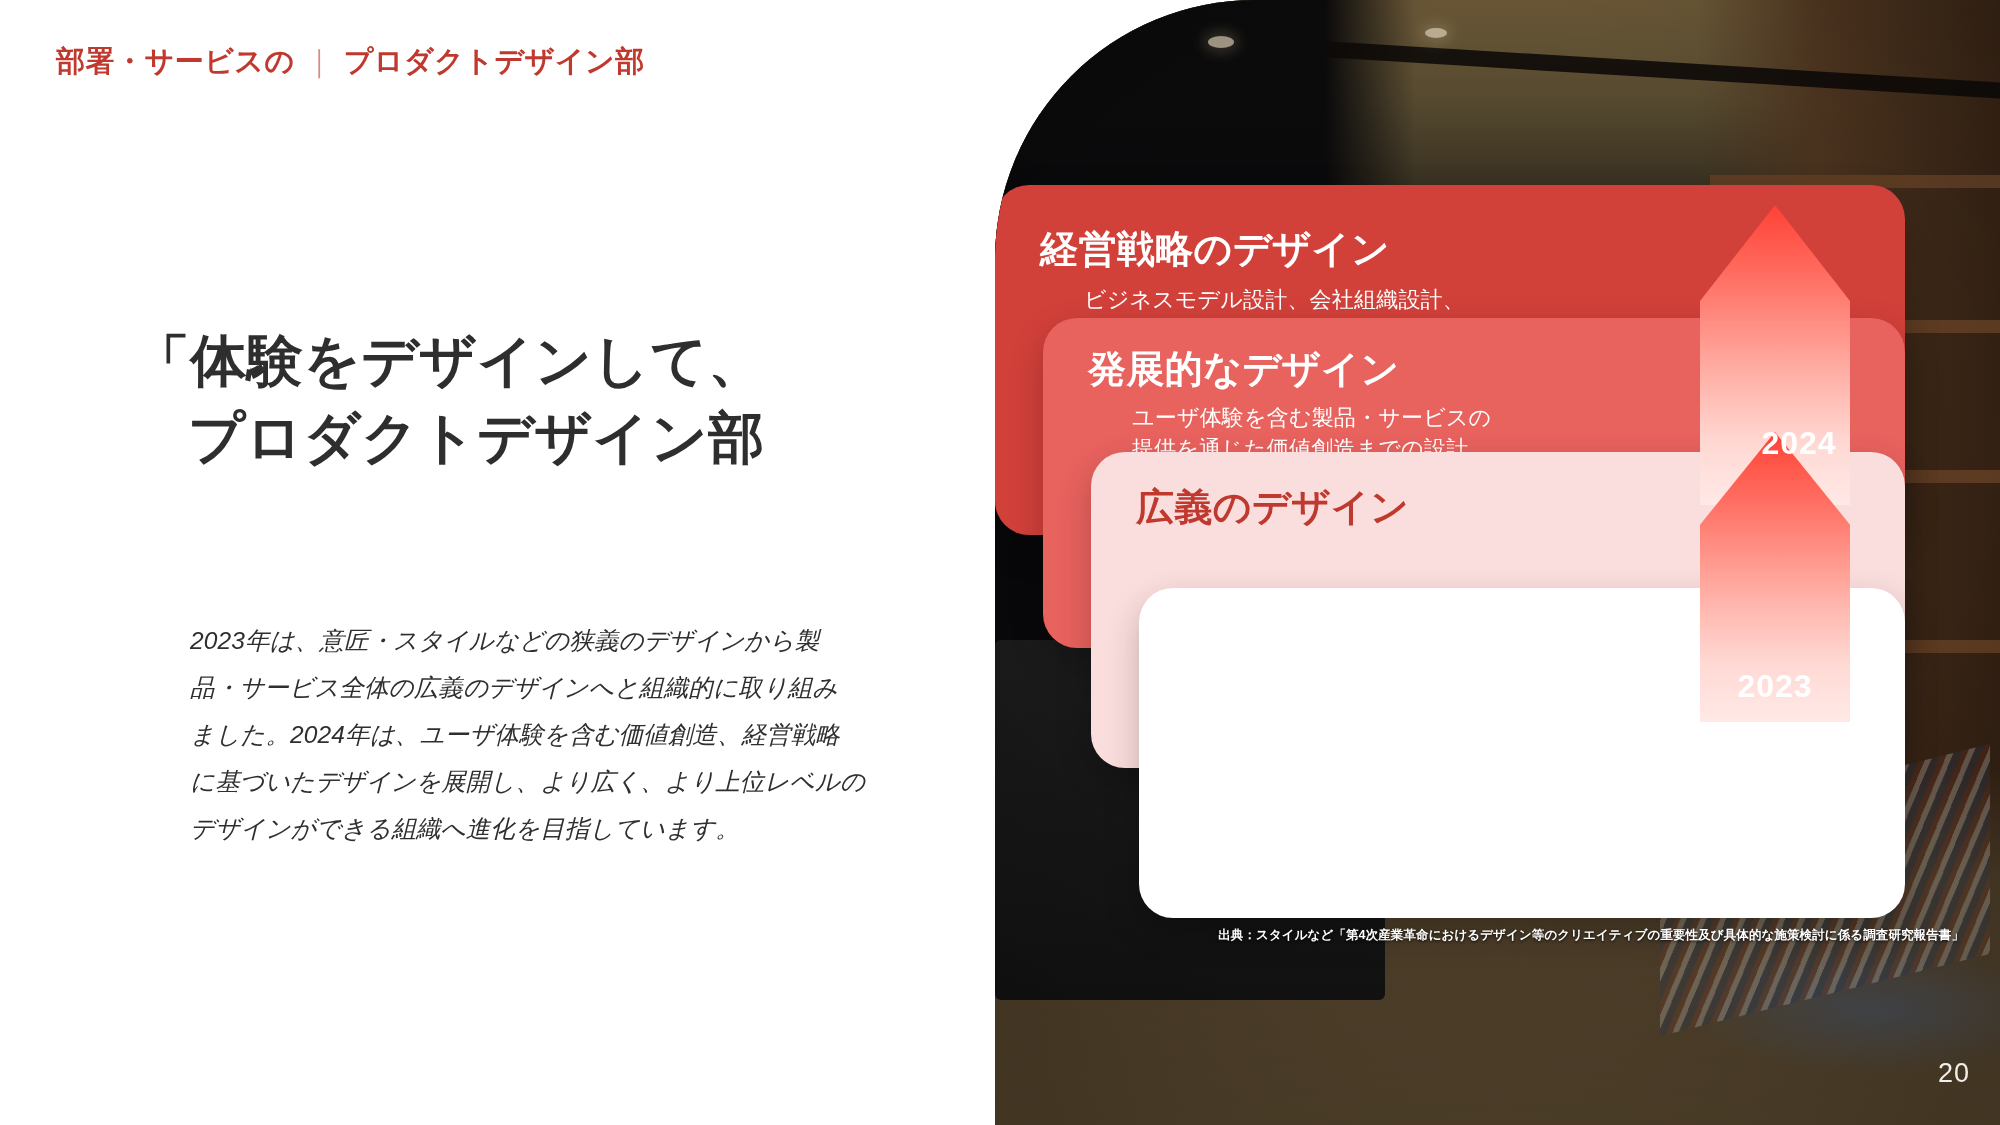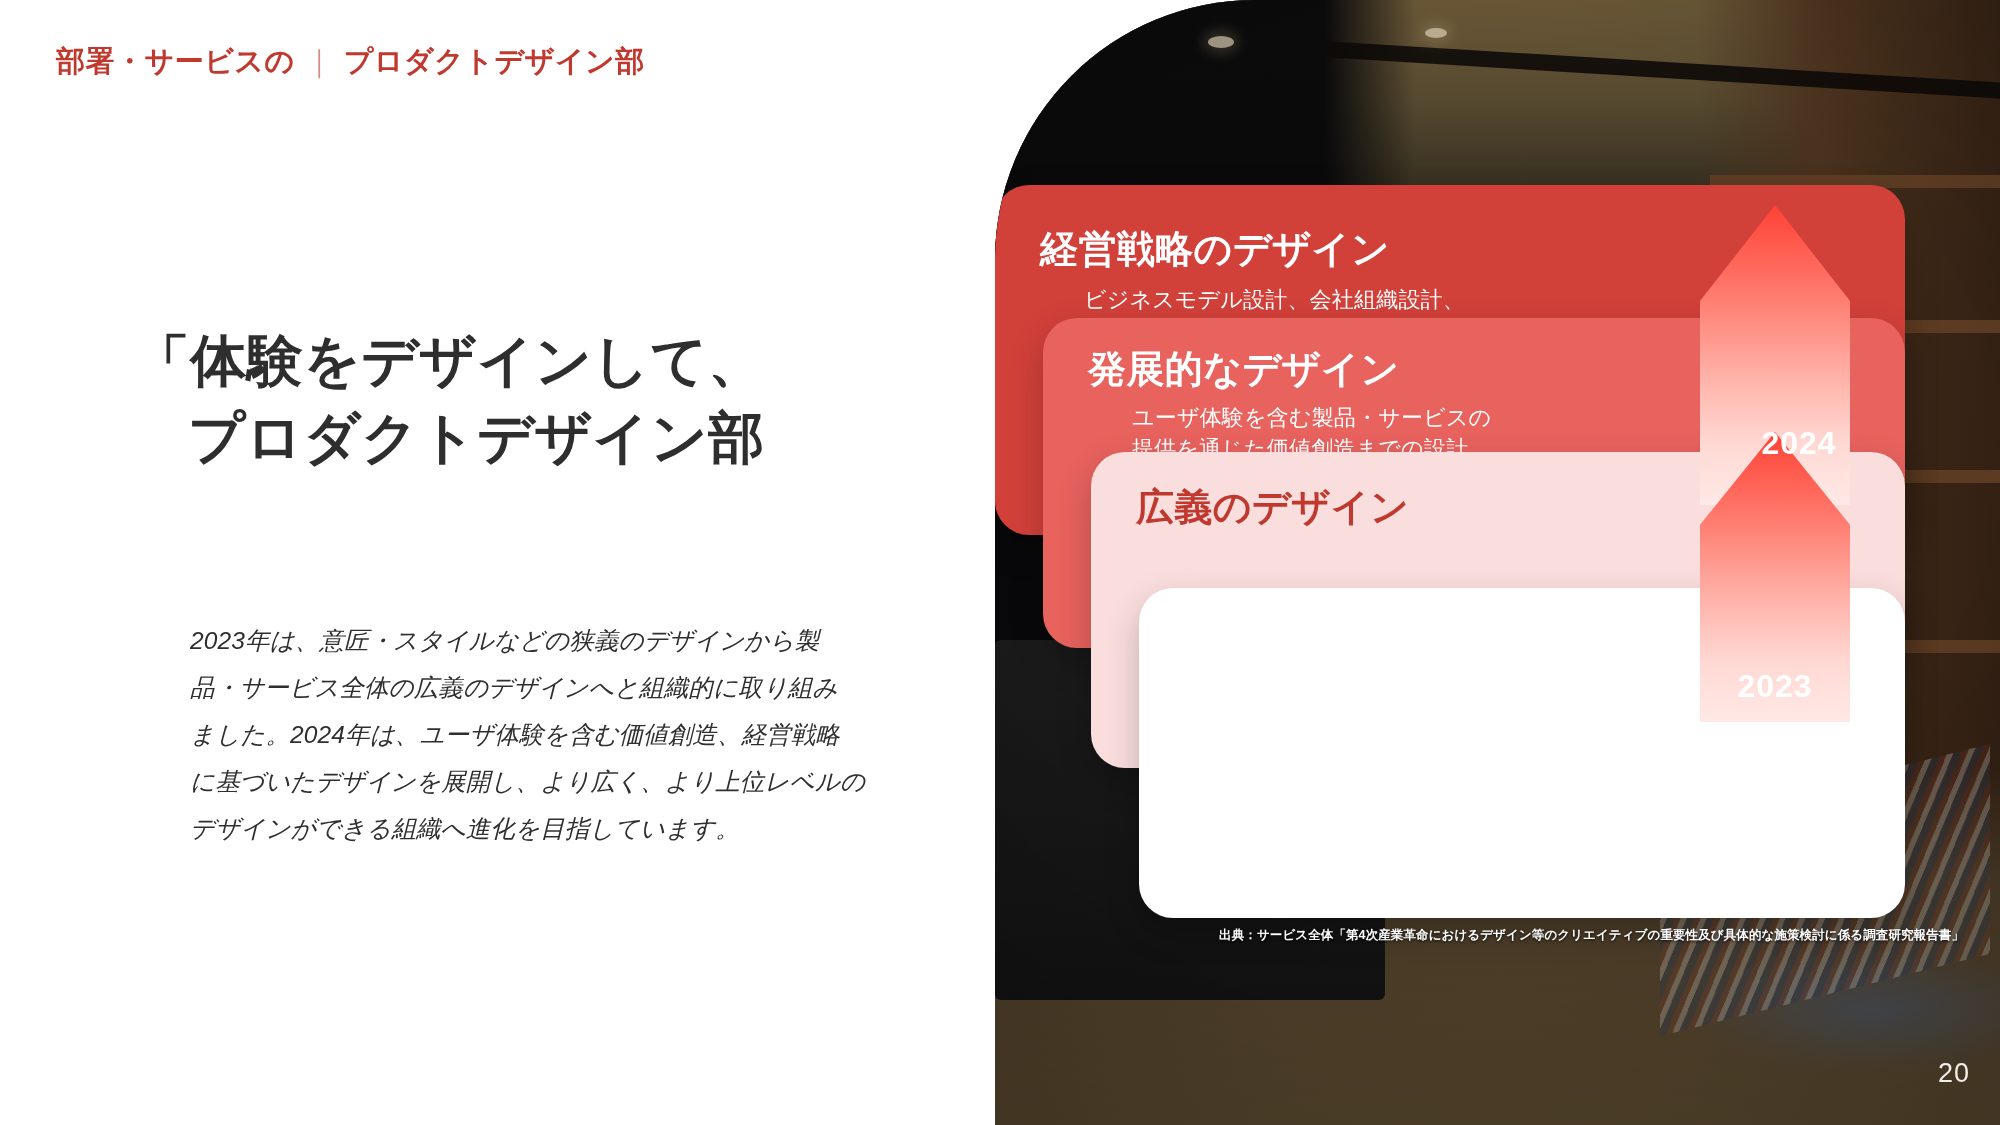--- a/index.html
+++ b/index.html
@@ -247,7 +247,7 @@
       <div class="year year-2024">2024</div>
       <div class="year year-2023">2023</div>
 
-      <div class="source-note">出典：サービス全体「第4次産業革命におけるデザイン等のクリエイティブの重要性及び具体的な施策検討に係る調査研究報告書」</div>
+      <div class="source-note">出典：スタイルなど「第4次産業革命におけるデザイン等のクリエイティブの重要性及び具体的な施策検討に係る調査研究報告書」</div>
     </div>
 
     <div class="page-number">20</div>

